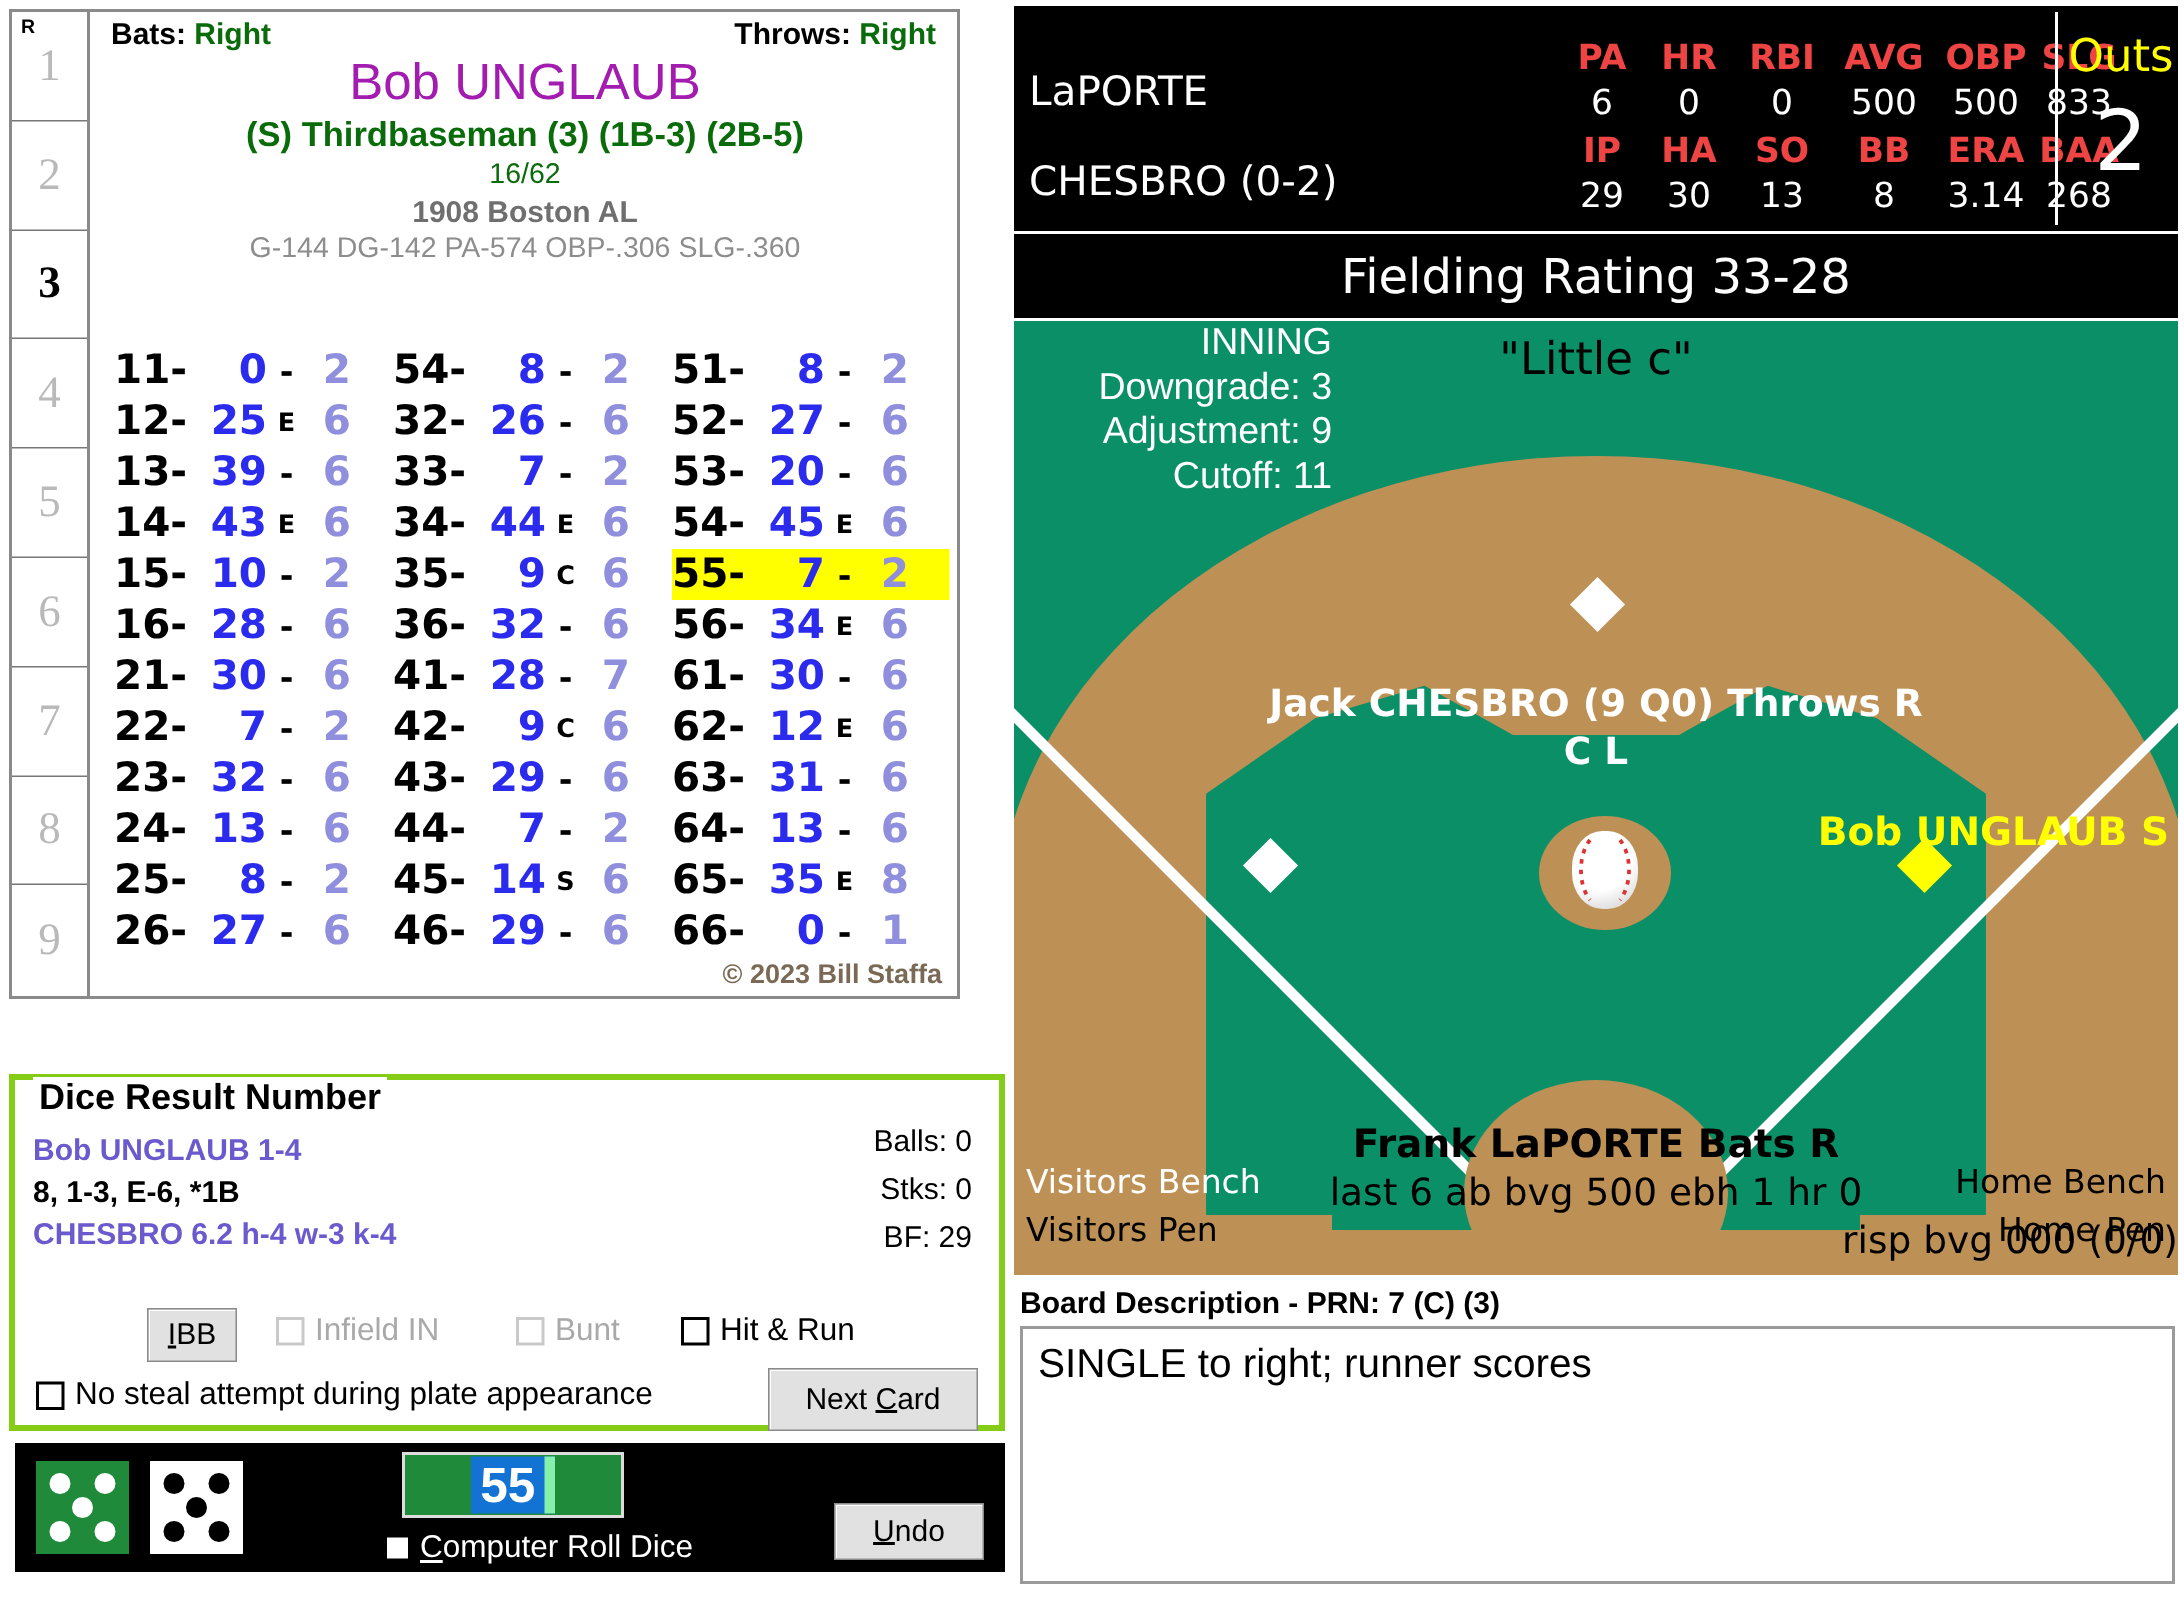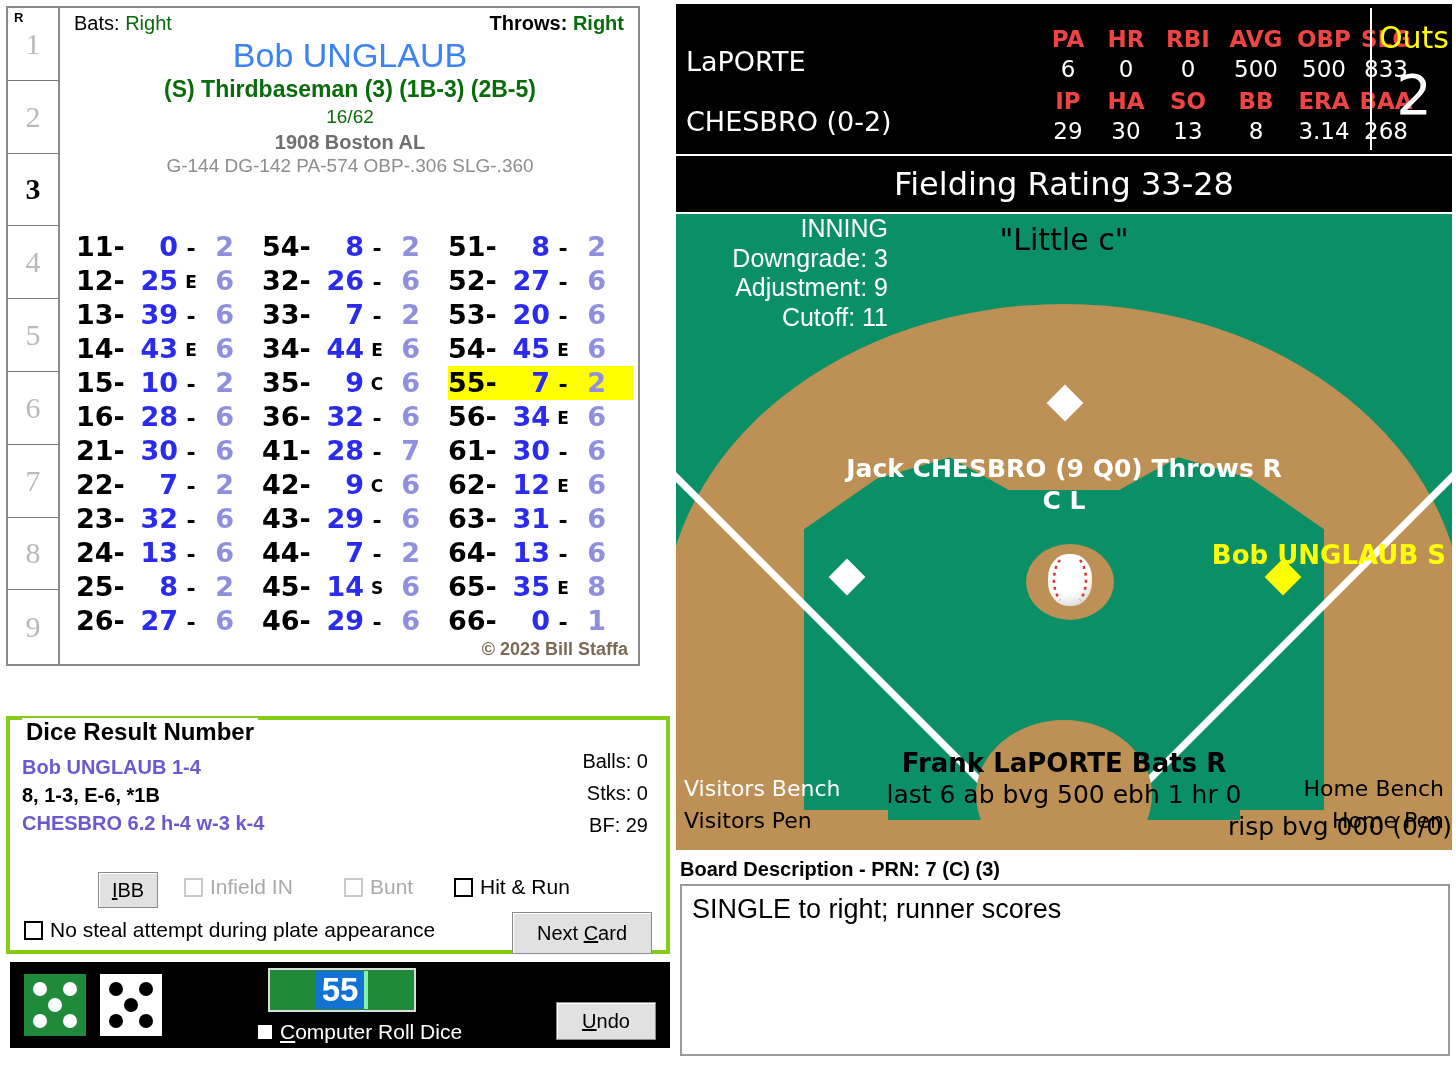--- a/index.html
+++ b/index.html
@@ -23,7 +23,7 @@
   #card-body{position:absolute;left:54px;top:0;right:0;bottom:0;}
 
   .hand-row{position:relative;height:28px;margin-top:4px;}
-  .hand-left{position:absolute;left:12px;top:0;font-size:20px;font-weight:normal;color:#000;}
+  .hand-left{position:absolute;left:12px;top:0;font-size:20px;font-weight:bold;color:#000;}
   .hand-right{position:absolute;right:14px;top:0;font-size:20px;font-weight:bold;color:#000;}
   .hand-val{color:#0a6b0a;}
 

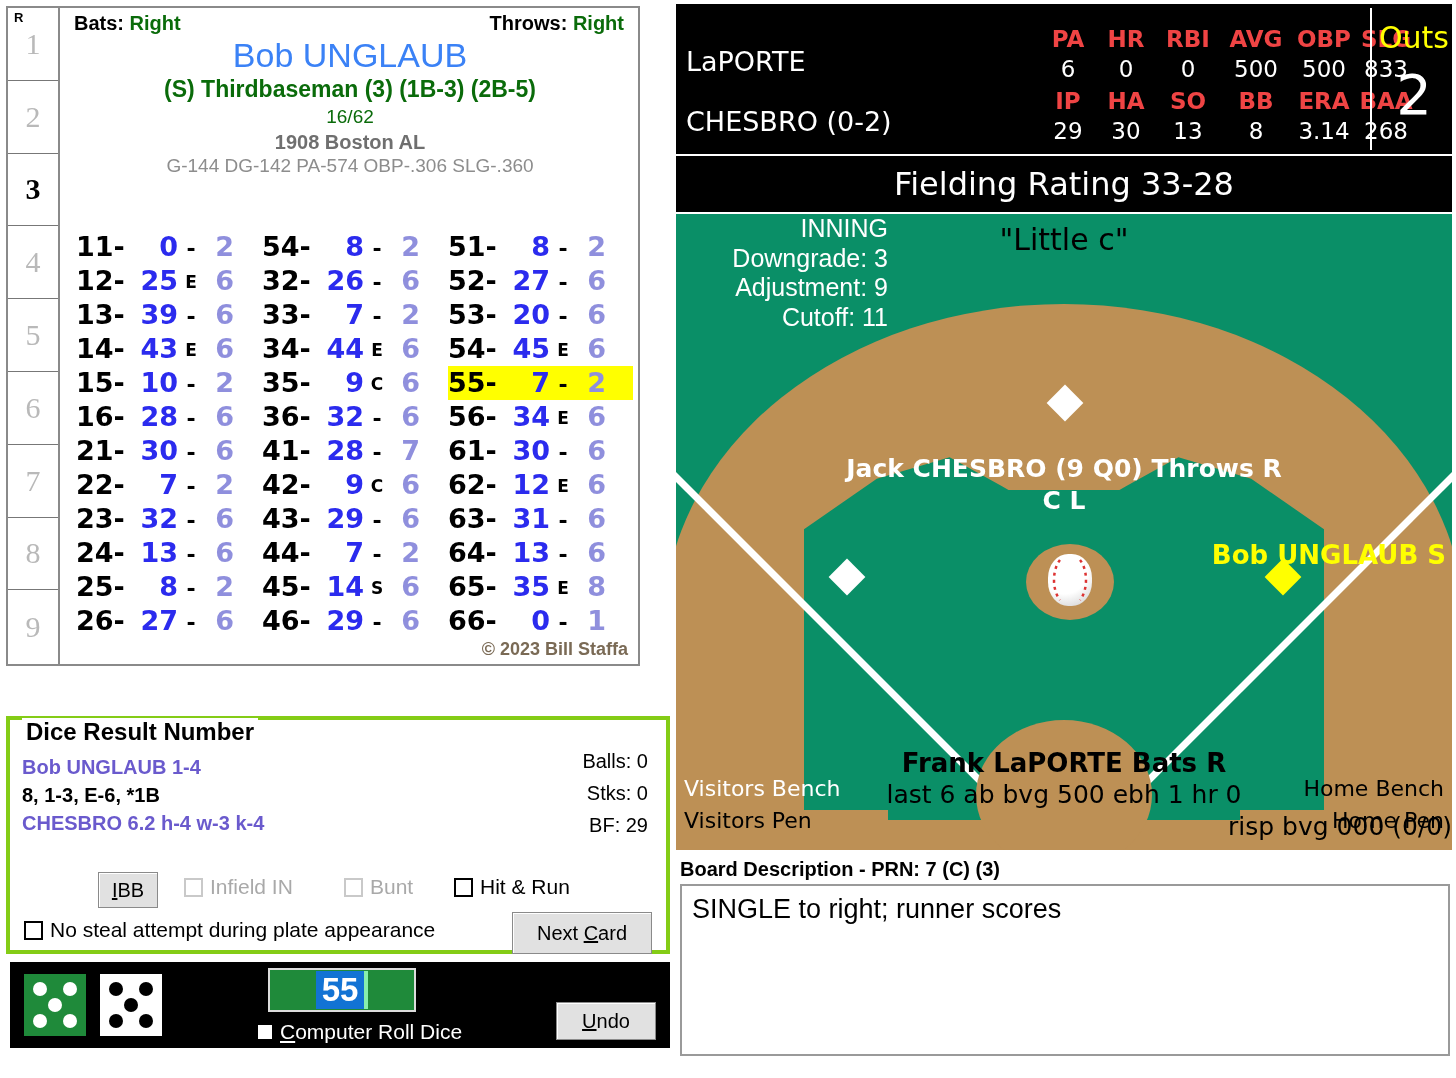--- a/index.html
+++ b/index.html
@@ -27,7 +27,7 @@
   .hand-right{position:absolute;right:14px;top:0;font-size:20px;font-weight:bold;color:#000;}
   .hand-val{color:#0a6b0a;}
 
-  .pname{text-align:center;font-size:34px;color:#3b82f6;line-height:1.05;margin-top:-2px;}
+  .pname{text-align:center;font-size:34px;color:#a21caf;line-height:1.05;margin-top:-2px;}
   .ppos{text-align:center;font-size:23px;color:#0a6b0a;font-weight:bold;margin-top:2px;}
   .pnum{text-align:center;font-size:19px;color:#0a6b0a;margin-top:3px;}
   .pteam{text-align:center;font-size:20px;color:#6f6f6f;font-weight:bold;margin-top:3px;}

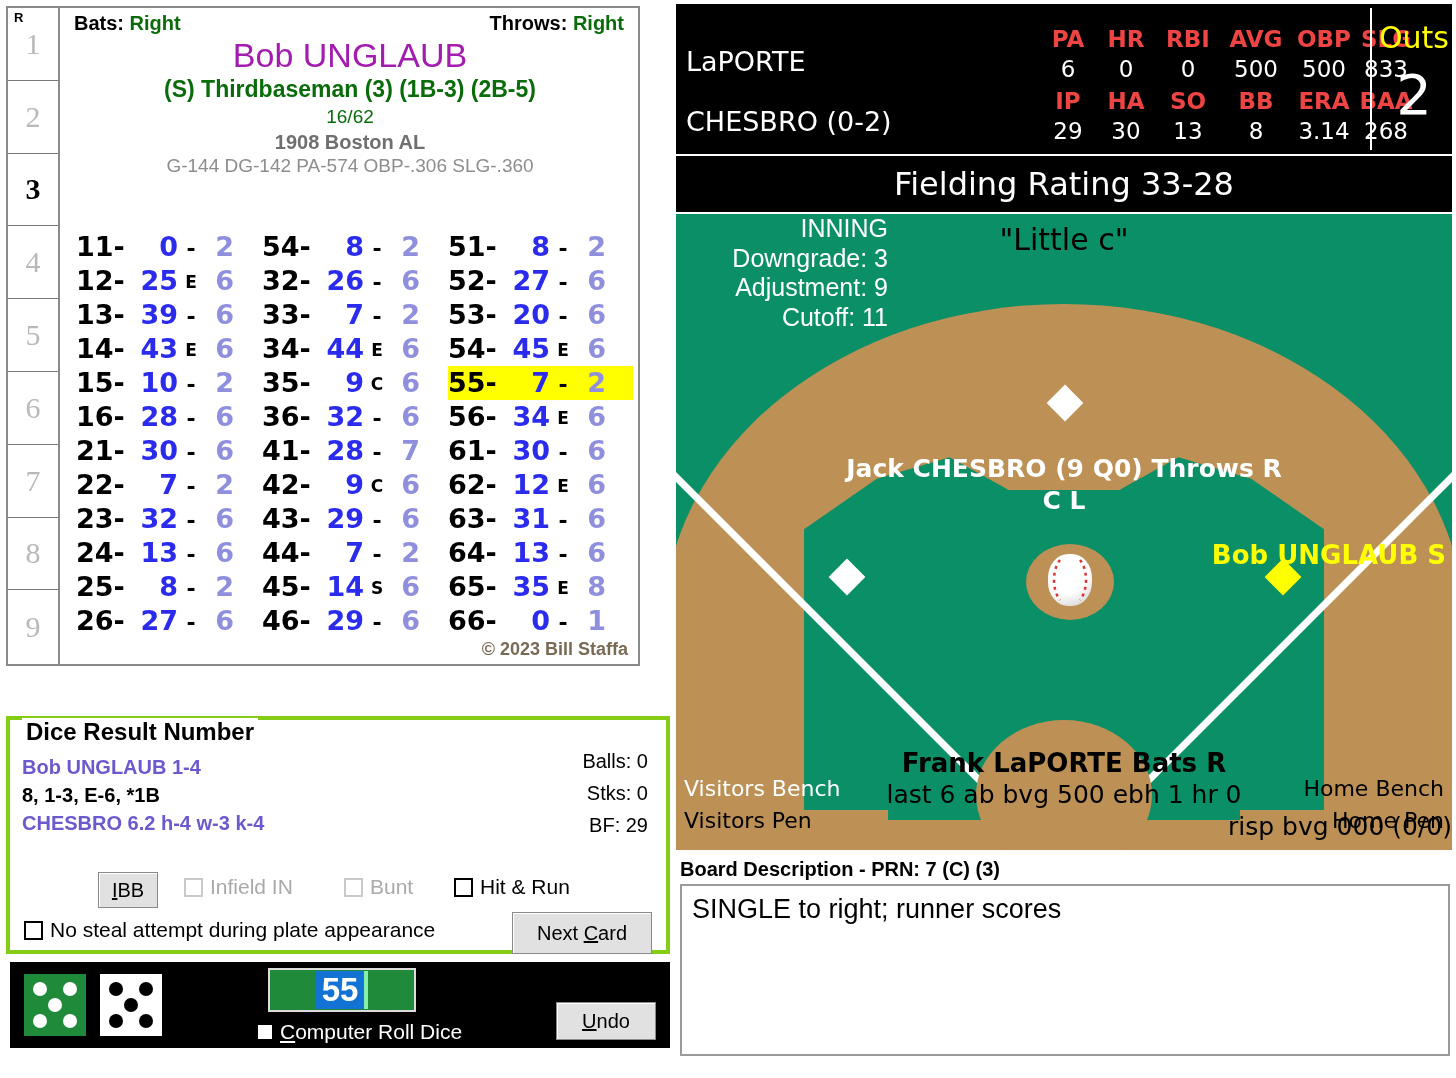--- a/index.html
+++ b/index.html
@@ -79,7 +79,7 @@
      background:#1f8a3a;border:2px solid #dcdcdc;box-sizing:border-box;
      display:flex;align-items:center;justify-content:center;}
   #roll-val{background:#1273d4;color:#ffffff;font-size:33px;font-weight:bold;
-     padding:0 6px;border-right:4px solid #86efac;line-height:38px;}
+     padding:0 6px;border-right:7px solid #86efac;line-height:38px;}
   #crd-chk{position:absolute;left:248px;top:58px;display:flex;align-items:center;gap:8px;
      font-size:21px;color:#ffffff;}
   #crd-chk .box{width:14px;height:14px;background:#ffffff;display:inline-block;}

